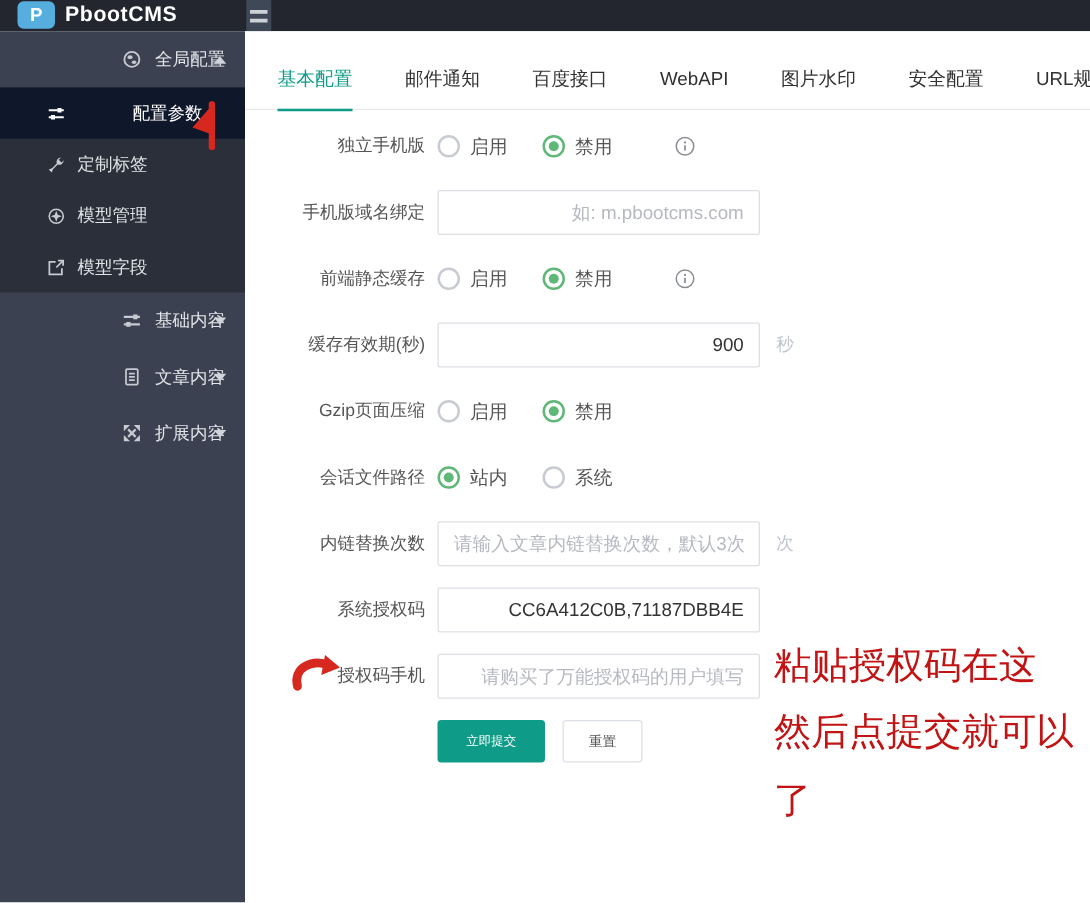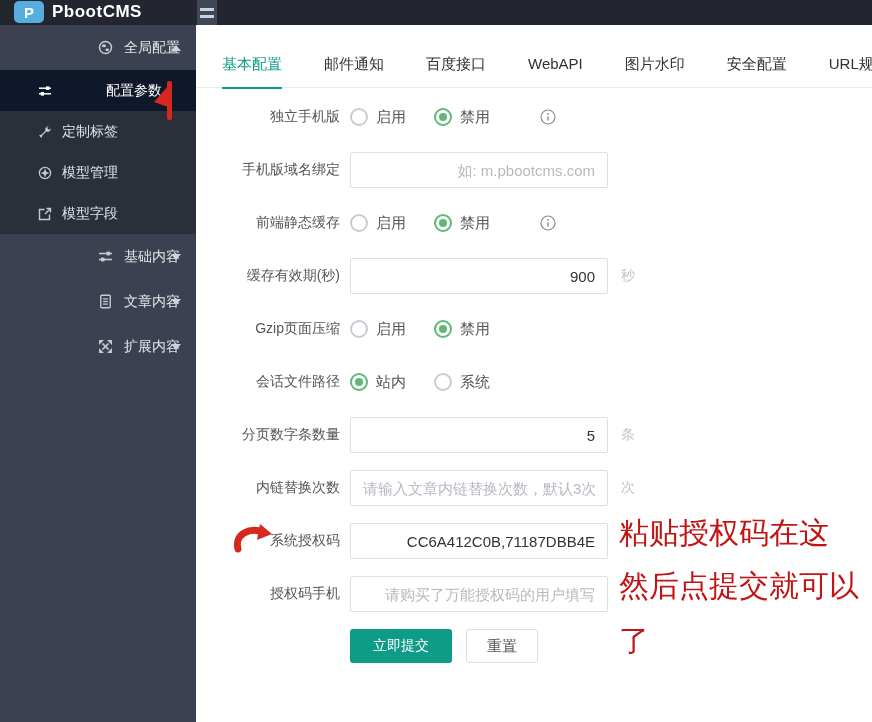--- a/index.html
+++ b/index.html
@@ -331,11 +331,6 @@
       </div>
     </div>
 
-    <div class="frow">
-      <div class="flabel">分页数字条数量</div>
-      <input class="tinput" type="text" value="5" style="">
-      <span class="suffix">条</span>
-    </div>
 
     <div class="frow">
       <div class="flabel">内链替换次数</div>

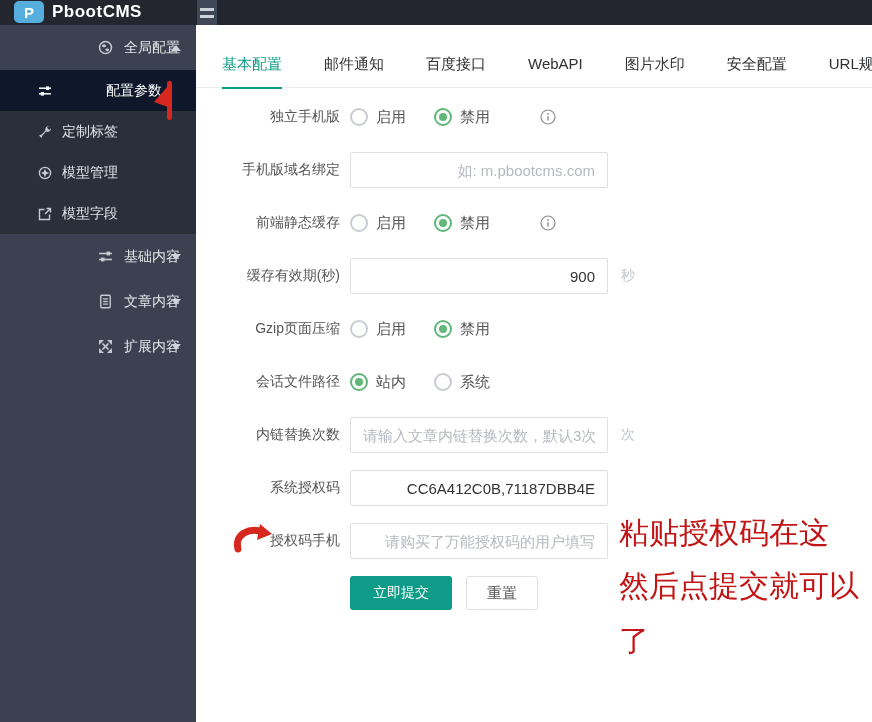--- a/index.html
+++ b/index.html
@@ -82,7 +82,7 @@
   .btnrow { display:flex; align-items:center; margin-bottom:0; height:34px; }
   .btn-submit {
     height:34px; padding:0 23px; background:#0e9b87; color:#fff; border:none; border-radius:3px;
-    font-size:14px; cursor:pointer; font-family:"Liberation Sans", sans-serif;
+    font-size:10px; cursor:pointer; font-family:"Liberation Sans", sans-serif;
   }
   .btn-reset {
     height:34px; padding:0 20px; margin-left:14px; background:#fff; color:#555;

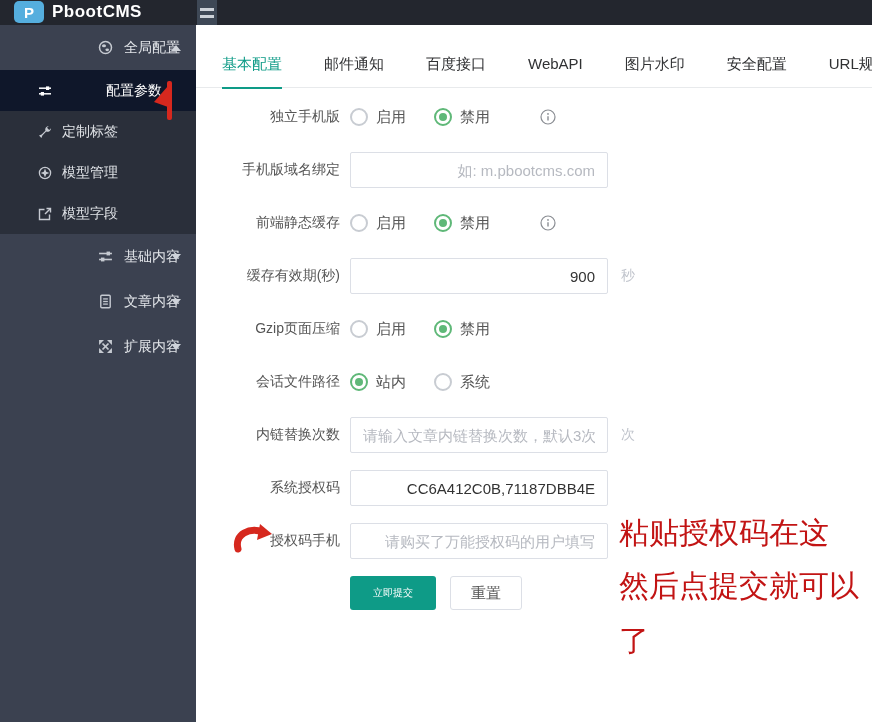--- a/index.html
+++ b/index.html
@@ -86,7 +86,7 @@
   }
   .btn-reset {
     height:34px; padding:0 20px; margin-left:14px; background:#fff; color:#555;
-    border:1px solid #dcdfe6; border-radius:3px; font-size:15px; cursor:pointer;
+    border:1px solid #dcdfe6; border-radius:3px; font-size:11px; cursor:pointer;
     font-family:"Liberation Sans", sans-serif;
   }
 

